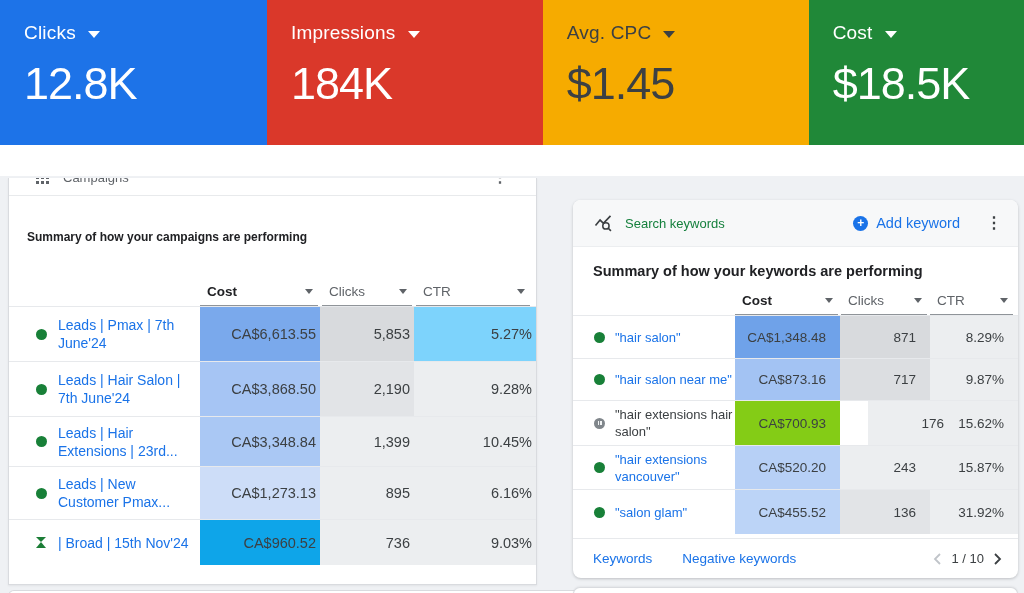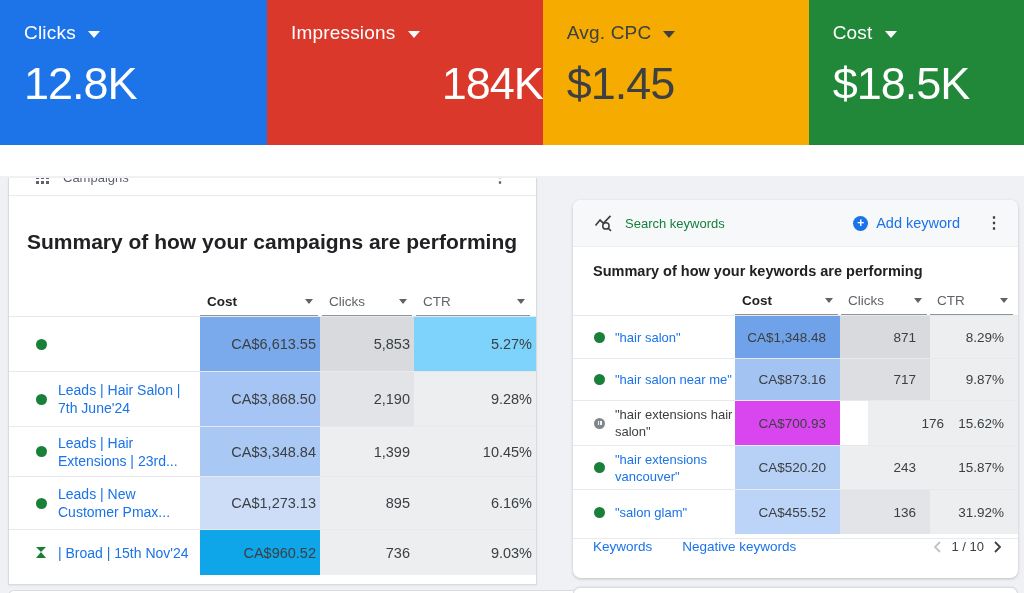--- a/index.html
+++ b/index.html
@@ -95,7 +95,7 @@
       </div>
       <div class="scard-value">12.8K</div>
     </div>
-    <div class="scard" style="width: 278px; background-color: rgb(218, 56, 42); color: rgb(255, 255, 255); text-align: right;">
+    <div class="scard" style="width: 278px; background-color: rgb(218, 56, 42); color: rgb(255, 255, 255);">
       <div class="scard-label">
         <span>Impressions</span>
         <span class="dcaret"></span>

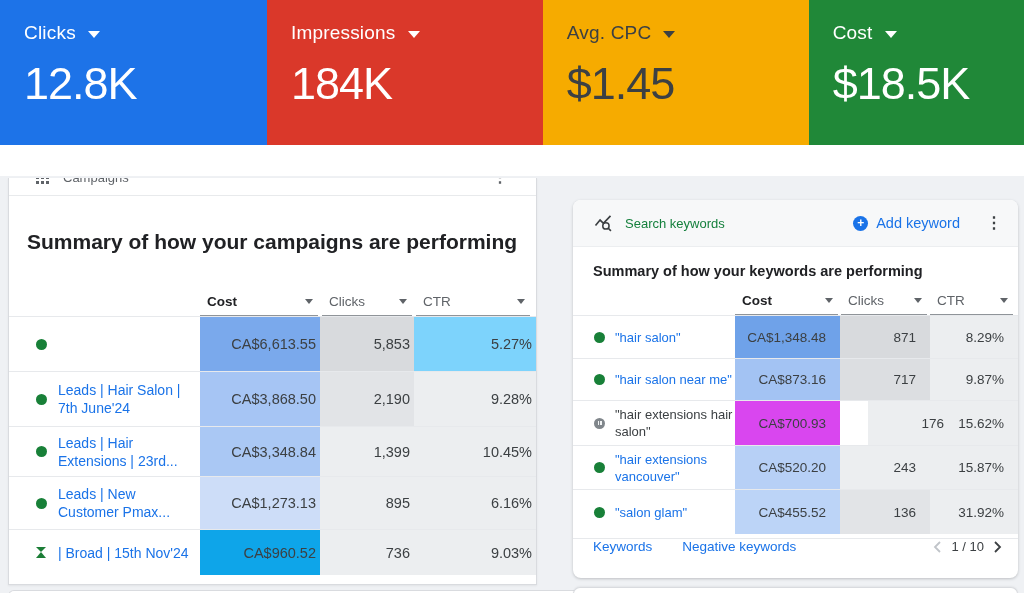--- a/index.html
+++ b/index.html
@@ -38,7 +38,7 @@
   .clip-inner { display:flex; align-items:center; height:36px; margin-top:-19px; padding:0 28px 0 27px; gap:14px; color:#5f6368; font-size:13px; }
   .kebab { font-size:16px; font-weight:700; color:#5f6368; line-height:1; cursor:pointer; }
   .clip .kebab { margin-left:auto; }
-  .card-left .panel-title { margin:34px 18px 0 18px; font-size:21px; font-weight:700; color:#202124; }
+  .card-left .panel-title { margin:34px 18px 0 18px; font-size:12px; font-weight:700; color:#202124; }
   .lthead { display:flex; align-items:flex-end; margin-top:36px; height:26px; }
   .lthead .spacer { width:191px; }
   .lthead .hc-cost { width:118px; margin-right:4px; }

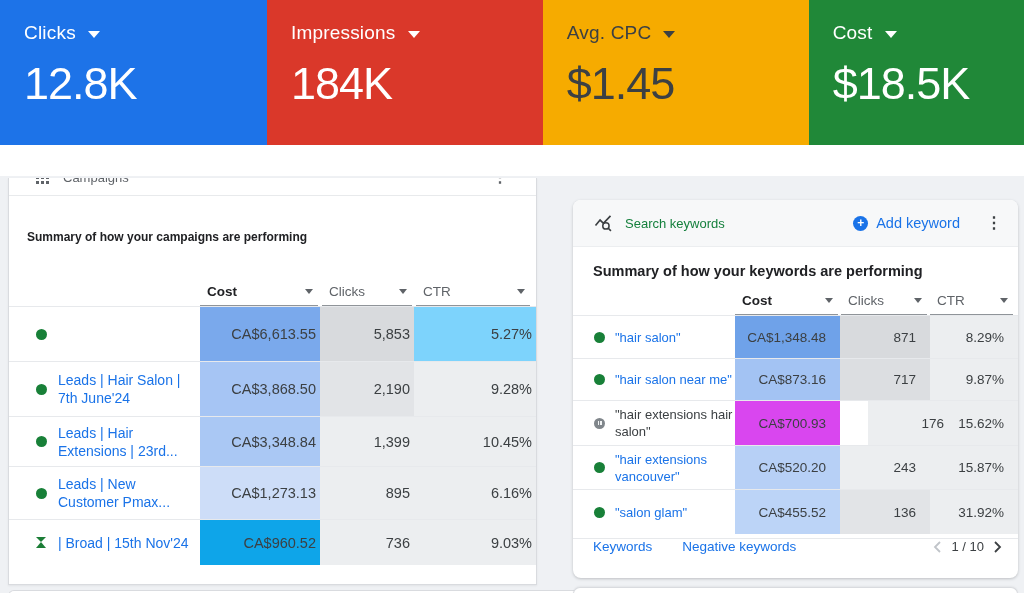--- a/index.html
+++ b/index.html
@@ -160,6 +160,7 @@
       <div class="lrow">
         <div class="name-area">
           <span class="status" data-status="enabled"></span>
+          <a class="rname" data-tone="link">Leads | Pmax | 7th June'24</a>
         </div>
         <div class="cell c-cost" style="background-color: rgb(122, 169, 236);">CA$6,613.55</div>
         <div class="cell c-clicks" style="background-color: rgb(216, 218, 221);">5,853</div>

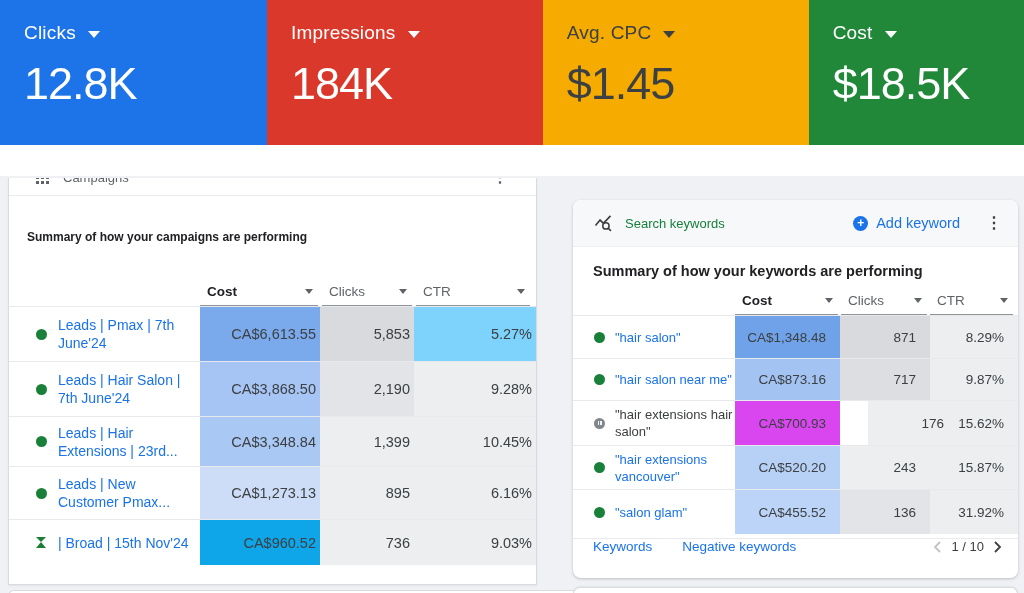--- a/index.html
+++ b/index.html
@@ -261,7 +261,7 @@
           <span class="status" data-status="paused"></span>
           <a class="rname" data-tone="muted">"hair extensions hair salon"</a>
         </div>
-        <div class="cell c-cost" style="background-color: #d946ef; text-align: right;">CA$700.93</div>
+        <div class="cell c-cost" style="background-color: #84cc16; text-align: right;">CA$700.93</div>
         <div class="cell c-clicks" style="background-color: rgb(236, 238, 240); margin-left: 28px;">176</div>
         <div class="cell c-ctr" style="background-color: rgb(236, 238, 240);">15.62%</div>
       </div>

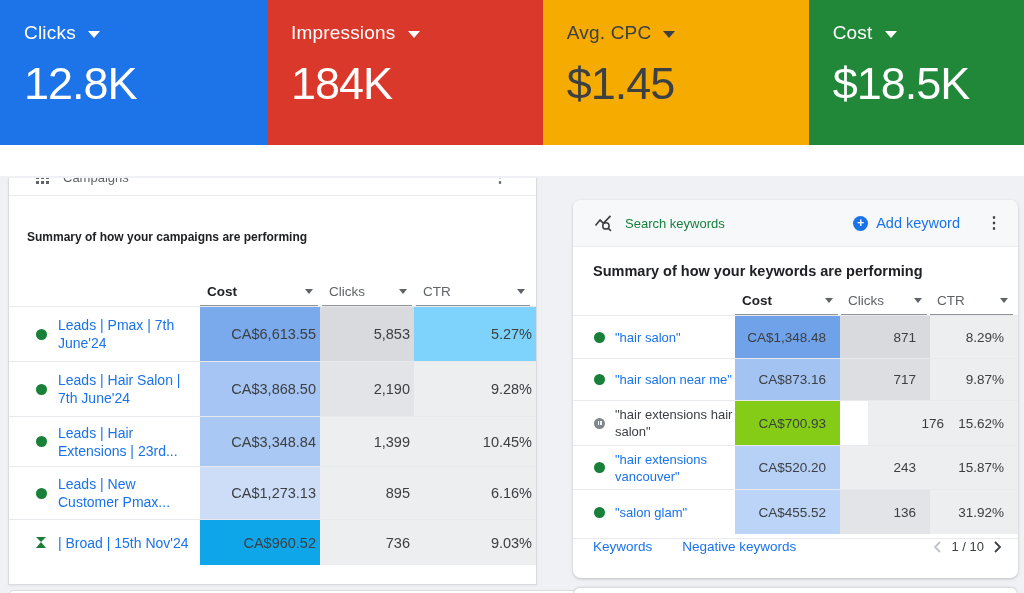--- a/index.html
+++ b/index.html
@@ -72,7 +72,7 @@
   .rrow .rname { width:118px; font-size:13px; line-height:17px; }
   .rrow .cell { font-size:13.5px; padding-right:14px; }
   .rrow .c-cost { width:105px; } .rrow .c-clicks { width:90px; } .rrow .c-ctr { flex:1; }
-  .rfooter { margin-top:auto; border-top:1px solid #e7e9ec; height:40px; flex:none; display:flex; align-items:flex-start; padding:0 16px 0 20px; gap:30px; }
+  .rfooter { margin-top:auto; border-top:1px solid #e7e9ec; height:40px; flex:none; display:flex; align-items:center; padding:0 16px 0 20px; gap:30px; }
   .ftab { color:#1a73e8; font-size:13.5px; font-weight:500; cursor:pointer; }
   .pager { margin-left:auto; display:flex; align-items:center; gap:9px; font-size:13px; color:#3c4043; }
   .chev { display:flex; align-items:center; cursor:pointer; }

